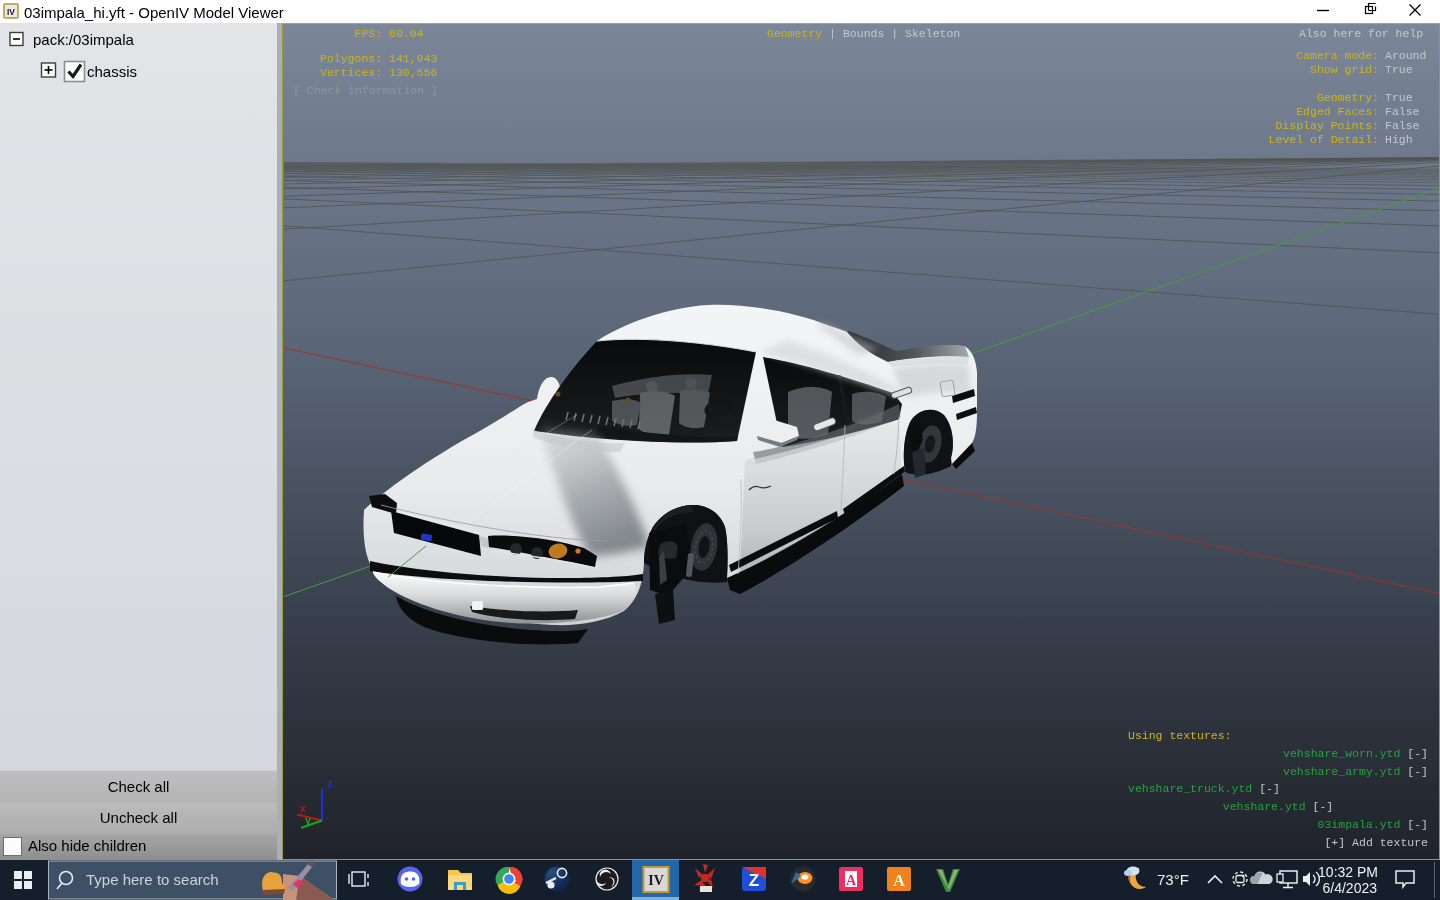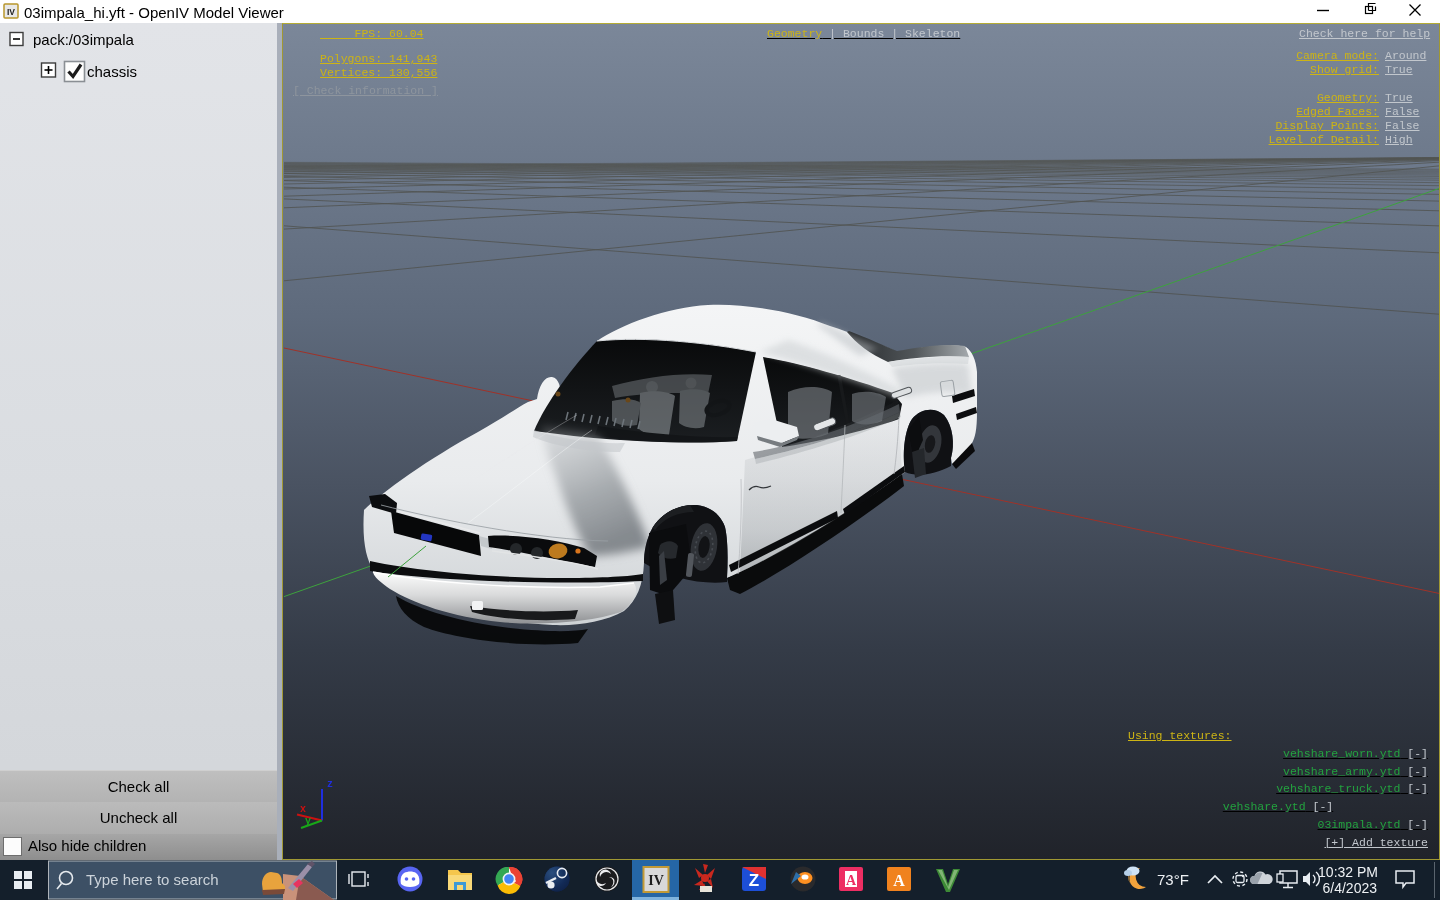--- a/index.html
+++ b/index.html
@@ -13,7 +13,7 @@
   background:linear-gradient(#7b8799, #5e6a7c 35%, #4a5362 55%, #343b47 75%, #20232a); }
 #vp-svg { position:absolute; left:282px; top:23px; width:1158px; height:837px; }
 .mono { position:absolute; font-family:"Liberation Mono", monospace; font-size:11.5px;
-  letter-spacing:0; white-space:pre; line-height:14px;text-decoration:underline; }
+  letter-spacing:0; white-space:pre; line-height:14px; }
 .yel { color:#cdb415; } .lgr { color:#c2c7cd; } .grn { color:#23a33f; }
 #taskbar { position:absolute; left:0; top:860px; width:1440px; height:40px; background:#141f2b; }
 </style></head><body>

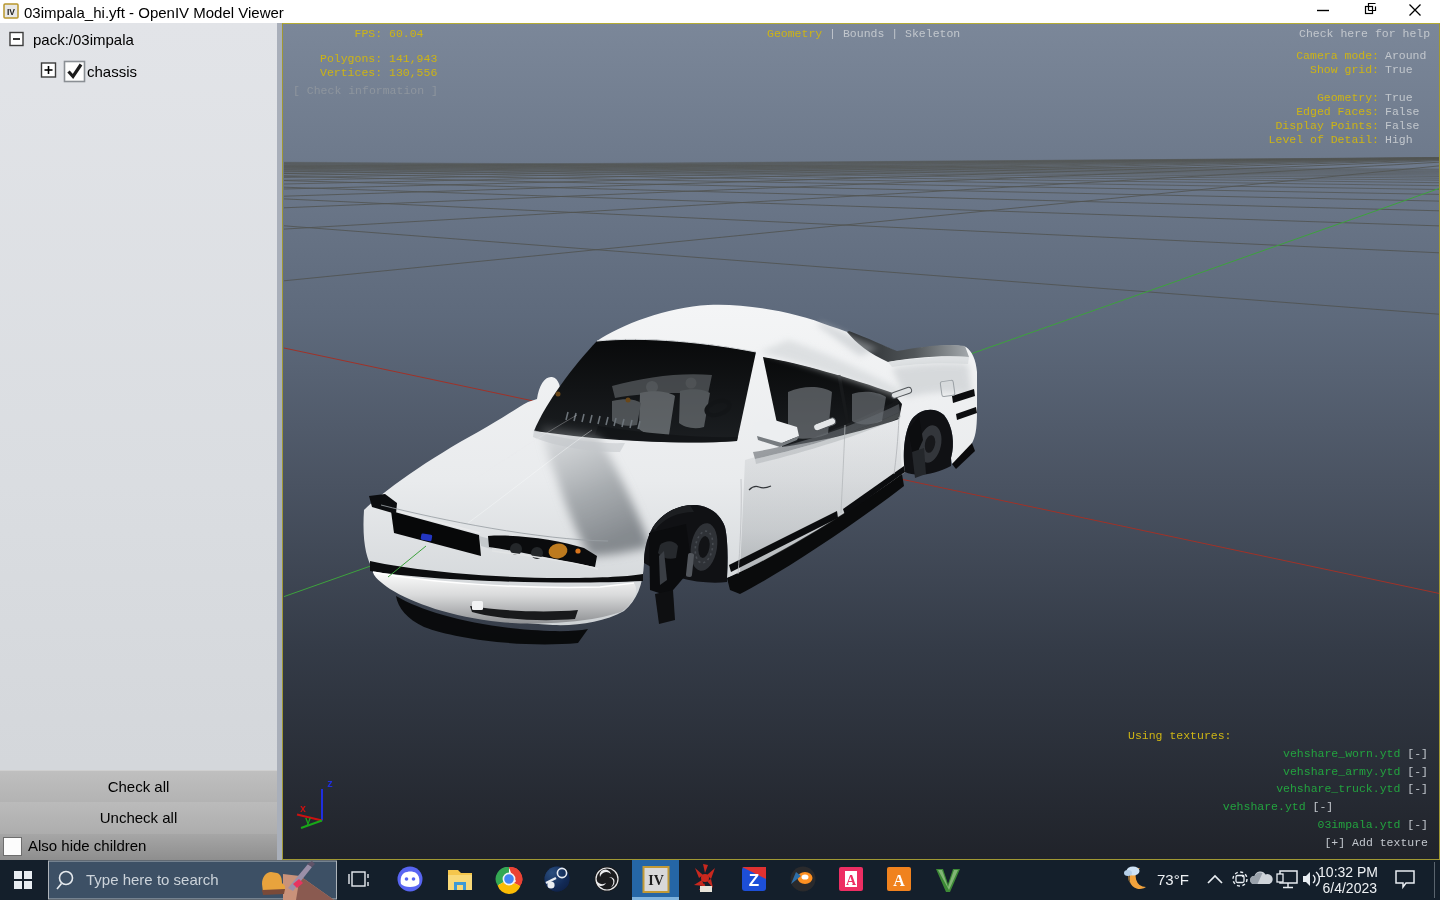--- a/index.html
+++ b/index.html
@@ -295,7 +295,7 @@
 Vertices: 130,556</div>
 <div class="mono" style="left:293px;top:84px;color:#8e959e">[ Check information ]</div>
 <div class="mono" style="left:767px;top:27px"><span class="yel">Geometry</span><span class="lgr"> | Bounds | Skeleton</span></div>
-<div class="mono lgr" style="left:1299px;top:27px">Check here for help</div>
+<div class="mono lgr" style="left:1299px;top:27px">Also here for help</div>
 <div class="mono yel" style="left:1000px;top:49px;width:379px;text-align:right">Camera mode:
 Show grid:</div>
 <div class="mono lgr" style="left:1385px;top:49px">Around

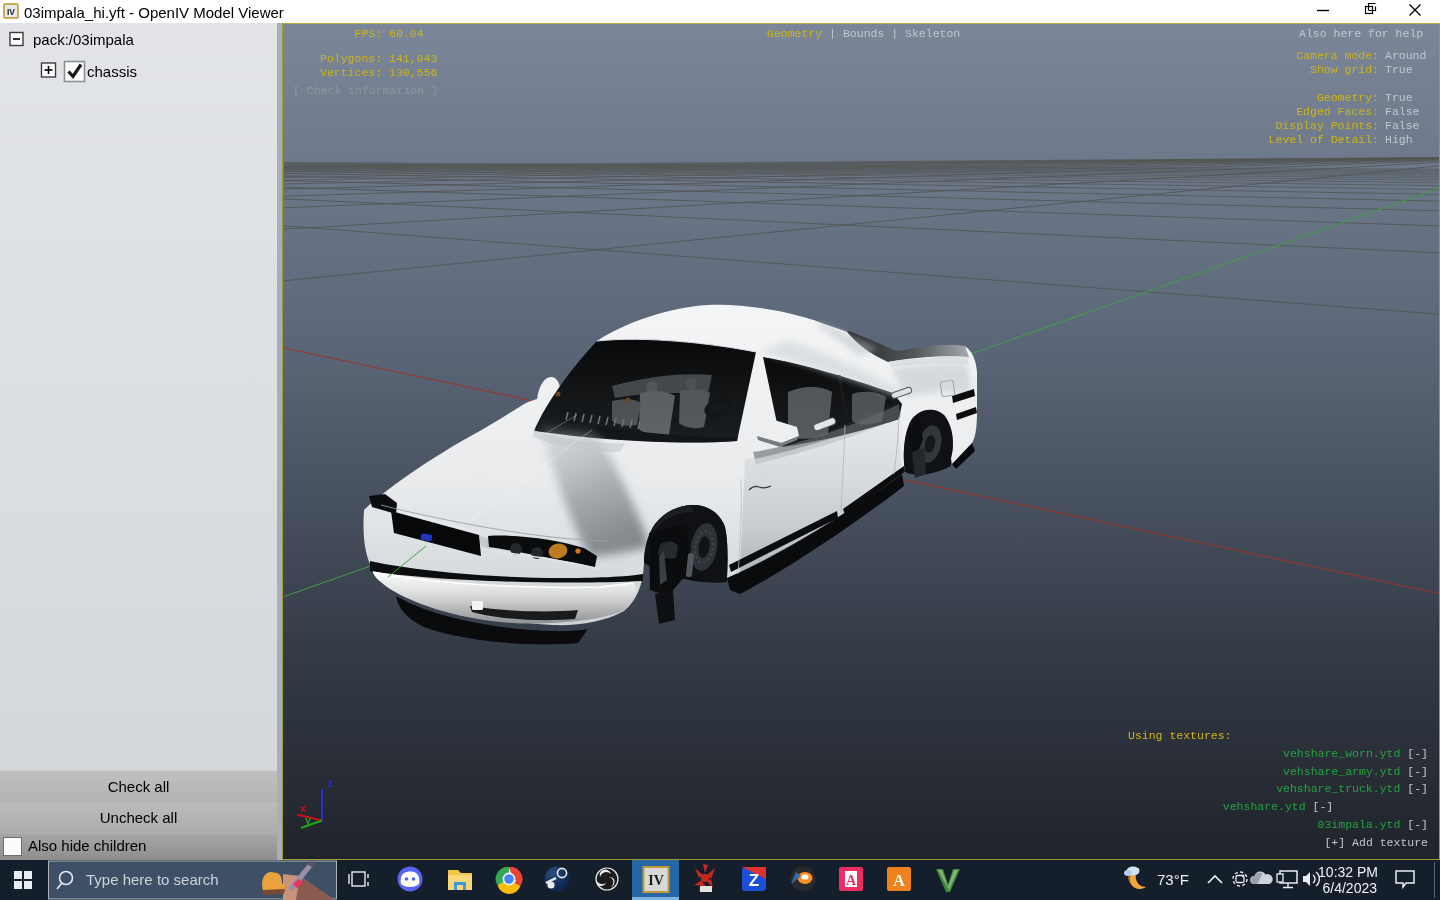--- a/index.html
+++ b/index.html
@@ -311,7 +311,7 @@
 <div class="mono yel" style="left:1128px;top:729px;width:300px;text-align:left">Using textures:</div>
 <div class="mono" style="left:1128px;top:747px;width:300px;text-align:right"><span class="grn">vehshare_worn.ytd</span><span class="lgr"> [-]</span></div>
 <div class="mono" style="left:1128px;top:764.7px;width:300px;text-align:right"><span class="grn">vehshare_army.ytd</span><span class="lgr"> [-]</span></div>
-<div class="mono" style="left:1128px;top:782.4px;width:300px;text-align:right"><span class="grn">vehshare_truck.ytd</span><span class="lgr"> [-]</span></div>
+<div class="mono" style="left:1128px;top:782.4px;width:300px;"><span class="grn">vehshare_truck.ytd</span><span class="lgr"> [-]</span></div>
 <div class="mono" style="left:1128px;top:800.1px;width:300px;text-align:center"><span class="grn">vehshare.ytd</span><span class="lgr"> [-]</span></div>
 <div class="mono" style="left:1128px;top:817.8px;width:300px;text-align:right"><span class="grn">03impala.ytd</span><span class="lgr"> [-]</span></div>
 <div class="mono lgr" style="left:1128px;top:835.5px;width:300px;text-align:right">[+] Add texture</div>

